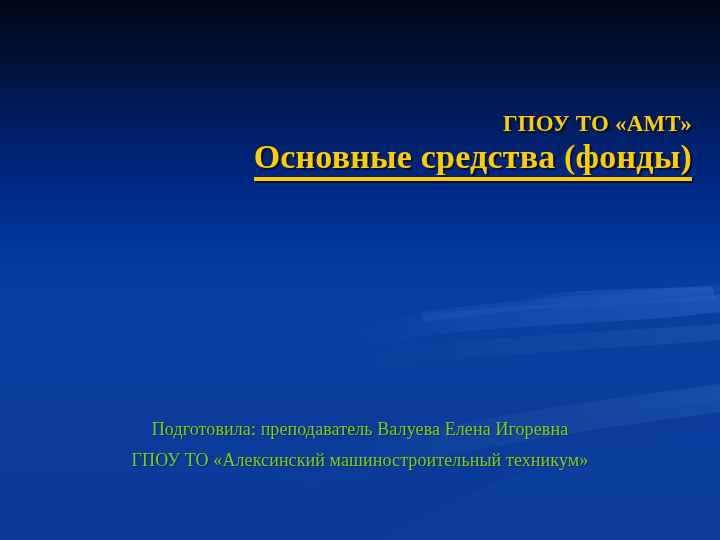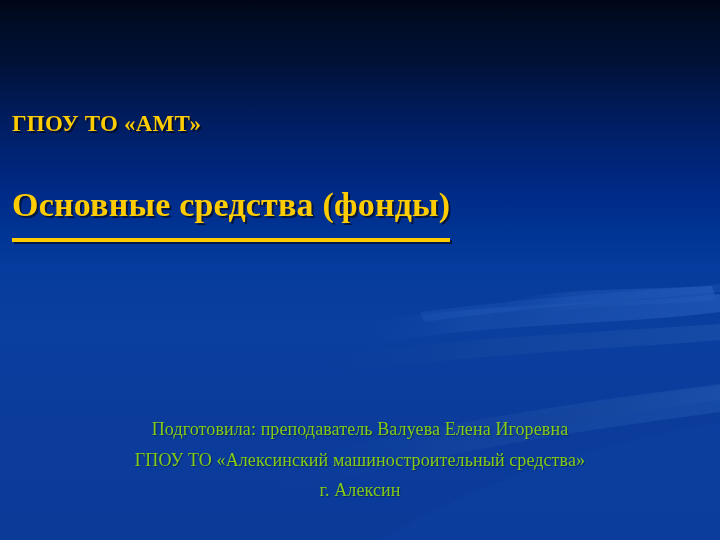--- a/index.html
+++ b/index.html
@@ -47,10 +47,10 @@
   
   .title-block {
     position: absolute;
-    left: 12px;
+    left: 20px;
     top: 112px;
     width: 672px;
-    text-align: left;
+    text-align: right;
   }
   .title-line {
     color: #ffcc00;

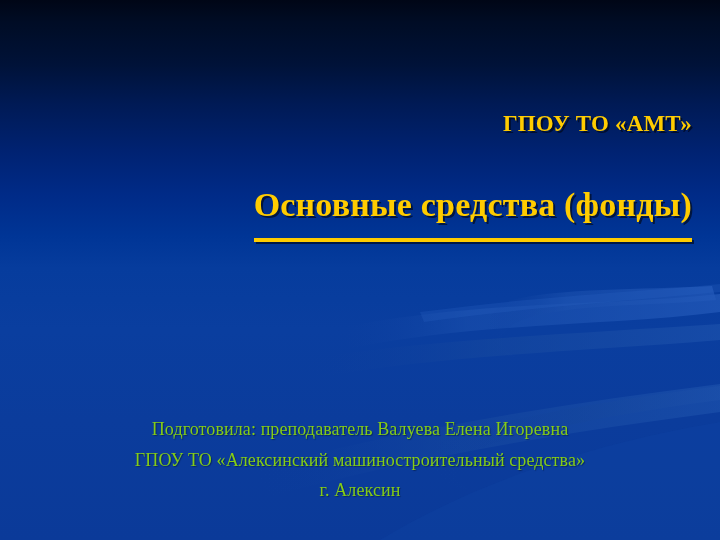--- a/index.html
+++ b/index.html
@@ -70,8 +70,7 @@
   .title-underline {
     display: inline-block;
     position: relative;
-    padding-bottom: 18px;
-    margin-top: 48px;
+    padding-bottom: 5px;
   }
   .title-underline::after {
     content: "";

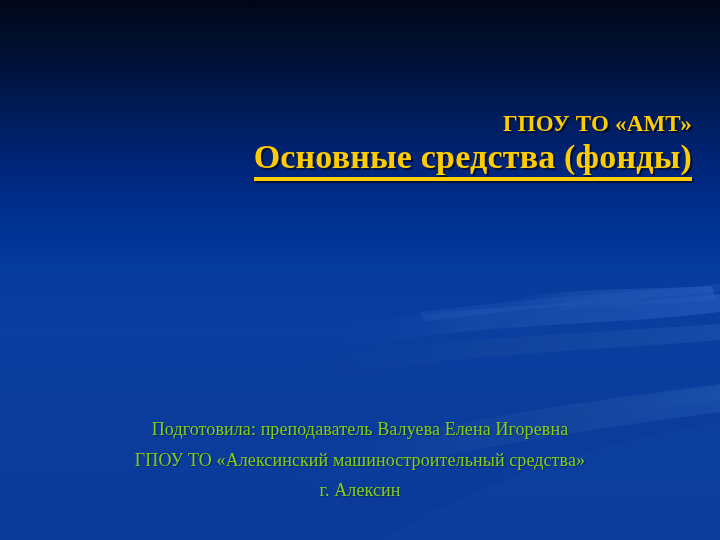--- a/index.html
+++ b/index.html
@@ -158,7 +158,7 @@
 
   <div class="subtitle-block">
     <div class="subtitle-line">Подготовила: преподаватель Валуева Елена Игоревна</div>
-    <div class="subtitle-line">ГПОУ ТО «Алексинский машиностроительный средства»</div>
+    <div class="subtitle-line">ГПОУ ТО «Алексинский машиностроительный техникум»</div>
     <div class="subtitle-line">г. Алексин</div>
   </div>
 

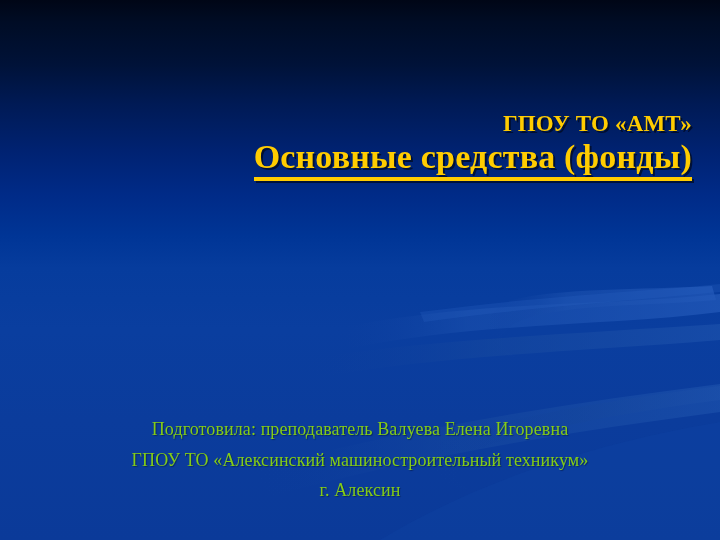--- a/index.html
+++ b/index.html
@@ -159,7 +159,6 @@
   <div class="subtitle-block">
     <div class="subtitle-line">Подготовила: преподаватель Валуева Елена Игоревна</div>
     <div class="subtitle-line">ГПОУ ТО «Алексинский машиностроительный техникум»</div>
-    <div class="subtitle-line">г. Алексин</div>
   </div>
 
 </div>

